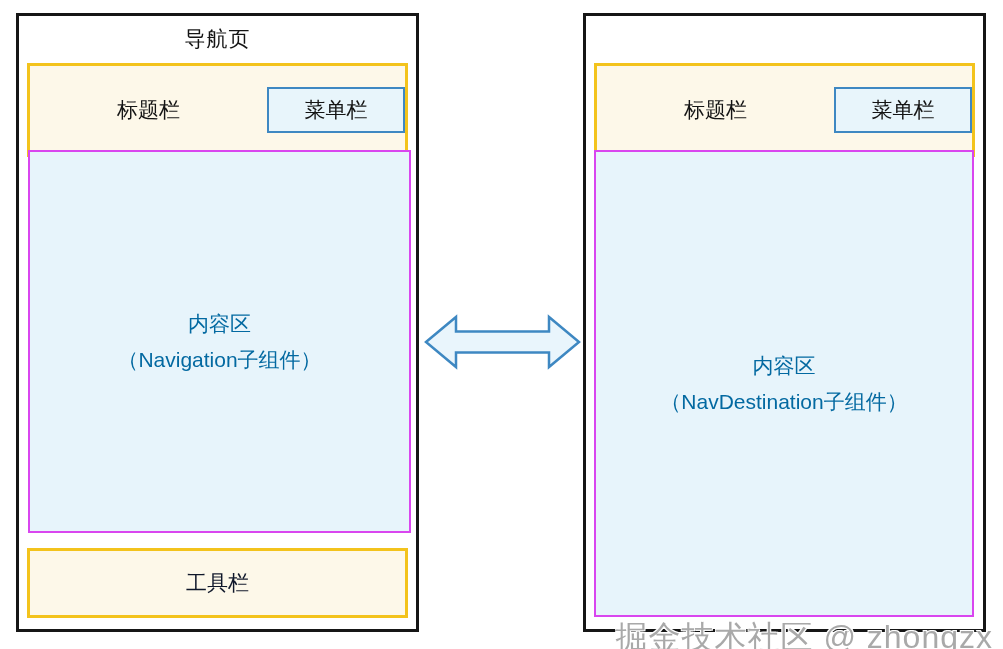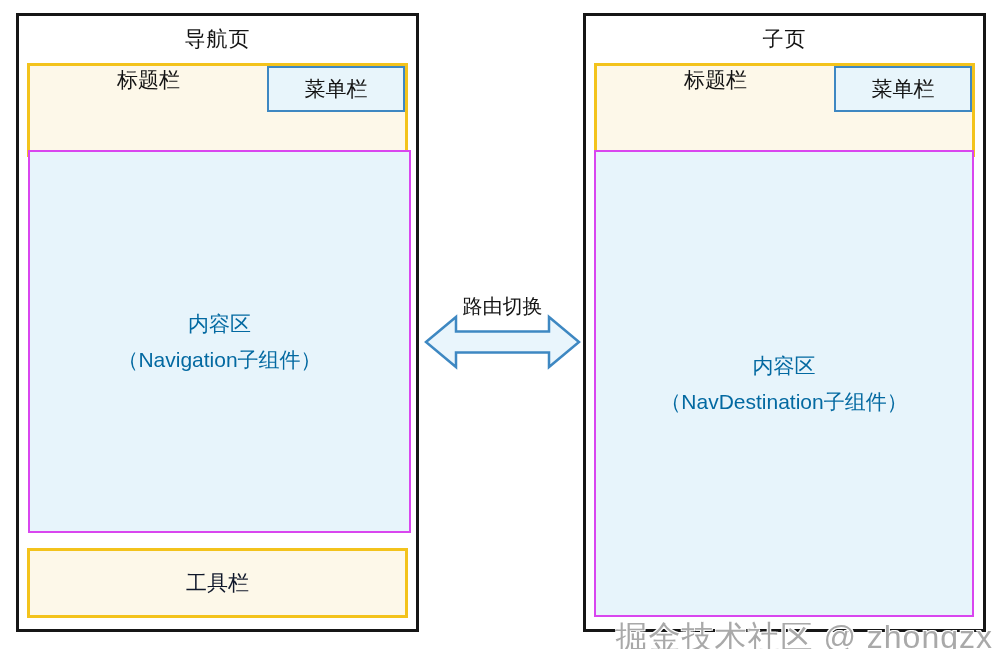--- a/index.html
+++ b/index.html
@@ -172,7 +172,6 @@
   </svg>
 
   <div class="panel right">
-    <div class="panel-title">子页</div>
 
     <div class="hdr">
       <div class="hdr-title">标题栏</div>

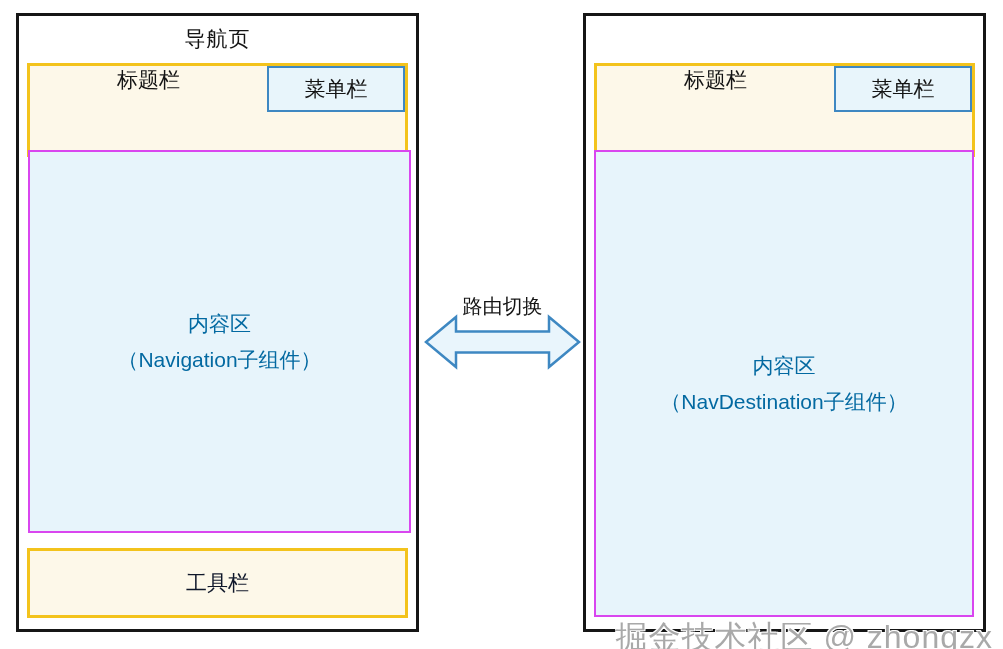--- a/index.html
+++ b/index.html
@@ -51,7 +51,7 @@
     border: 3px solid #f3c31c;
     background: #fdf8e9;
     display: flex;
-    align-items: flex-start;
+    align-items: center;
   }
   .hdr-title {
     flex: 1;

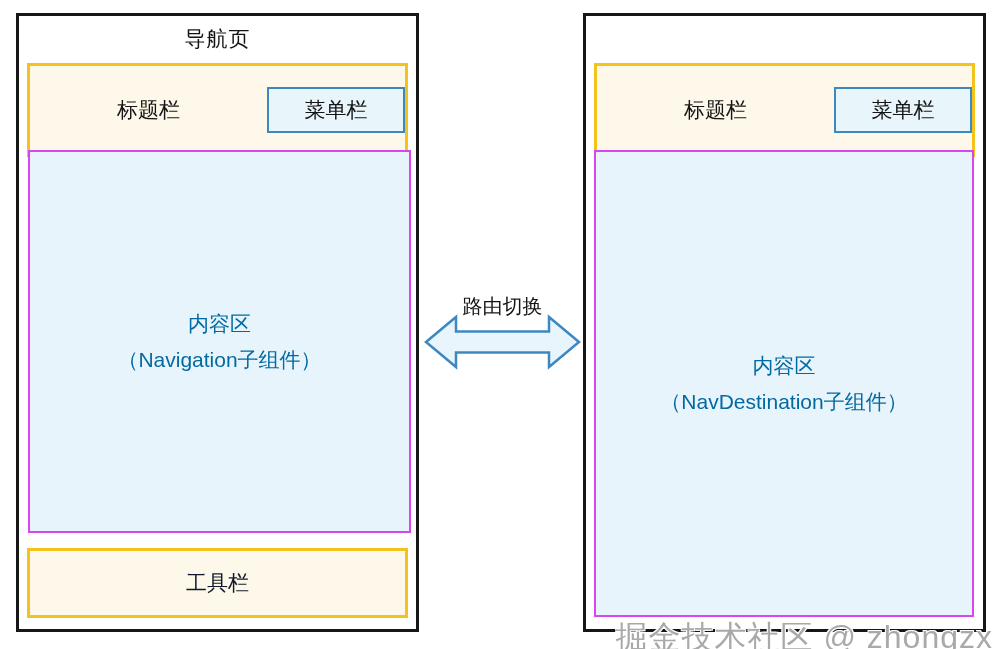--- a/index.html
+++ b/index.html
@@ -166,7 +166,6 @@
     </div>
   </div>
 
-  <div class="connector-label">路由切换</div>
   <svg class="connector-arrow" viewBox="0 0 159 58" xmlns="http://www.w3.org/2000/svg" aria-hidden="true">
     <polygon points="3,29 33,4 33,18.5 126,18.5 126,4 156,29 126,54 126,39.5 33,39.5 33,54" fill="#e9f5fc" stroke="#3e88c2" stroke-width="2.5" stroke-linejoin="miter"></polygon>
   </svg>

